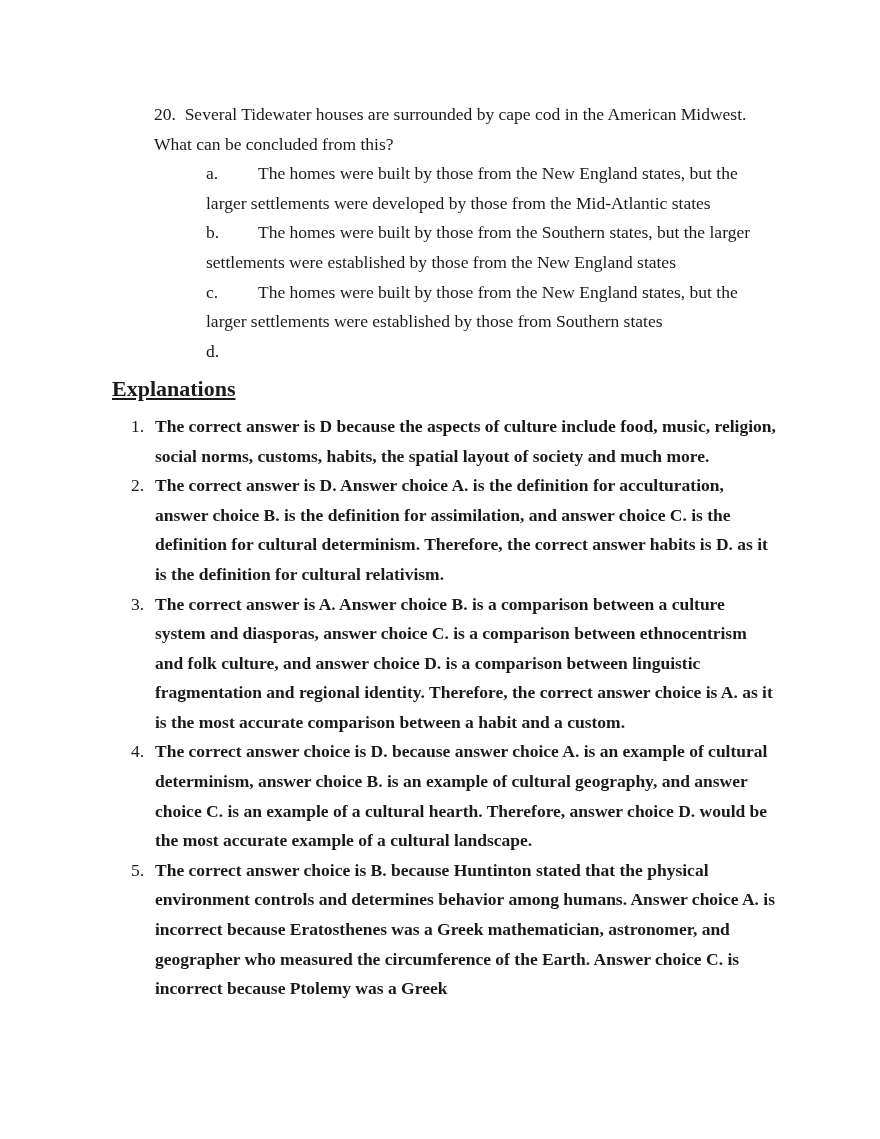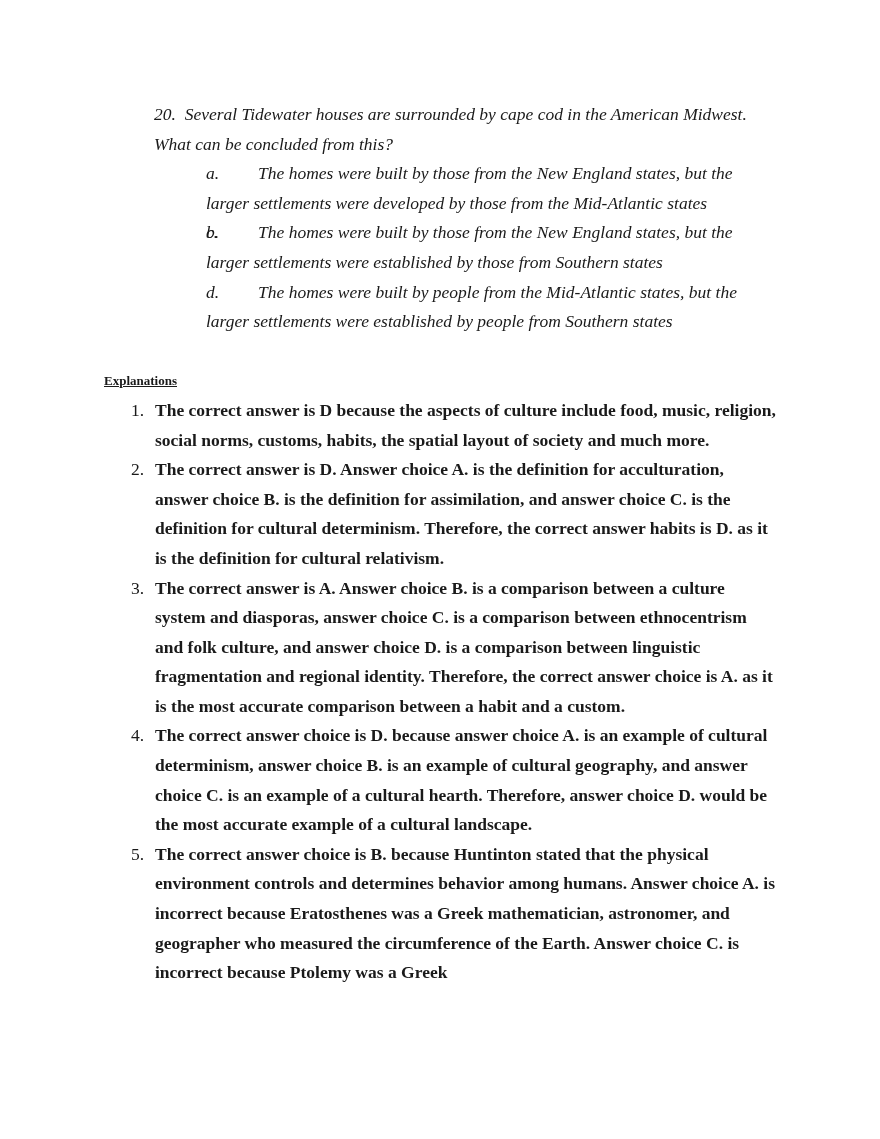--- a/index.html
+++ b/index.html
@@ -37,7 +37,6 @@
     font-size: 17.5px;
     line-height: 29.6px;
     text-align: left;
-    font-style: italic;
   }
 
   

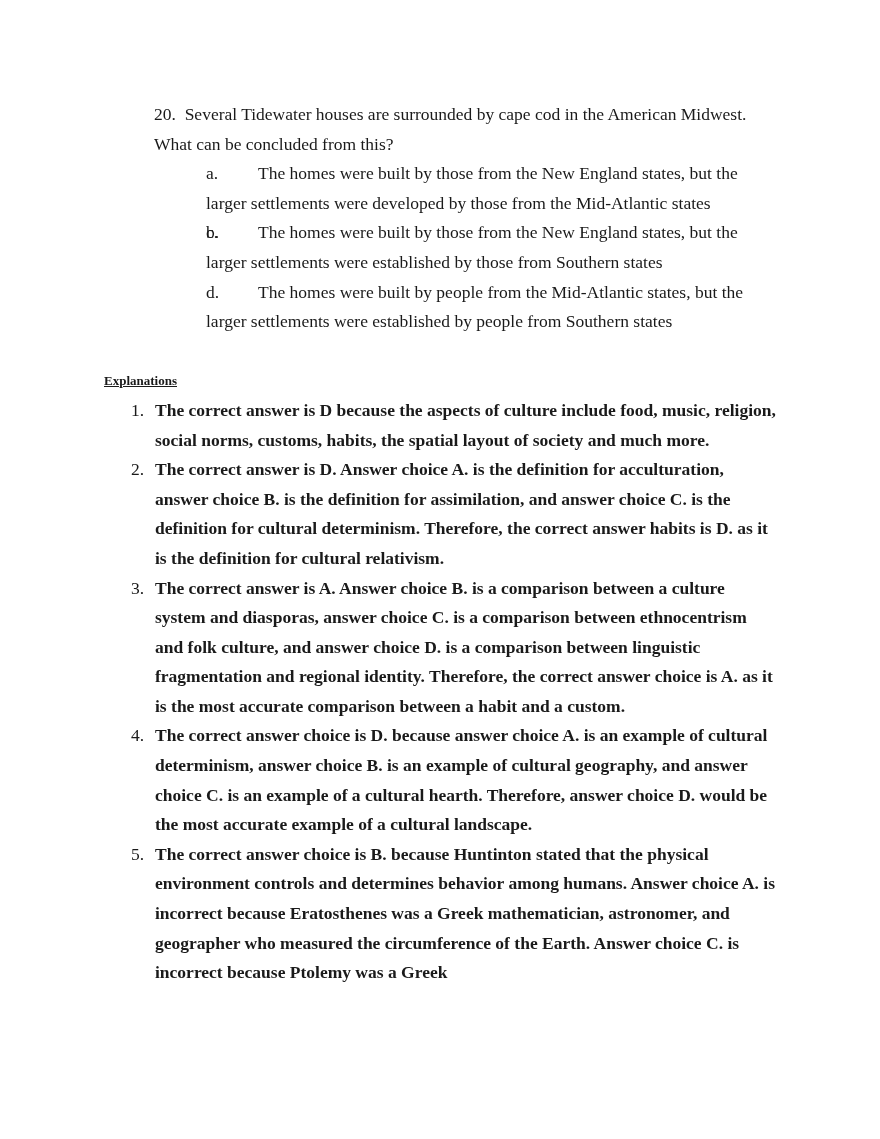--- a/index.html
+++ b/index.html
@@ -125,6 +125,7 @@
         </li>
         <li class="option">
           <span class="option-marker">b.</span>
+          <span class="option-text">The homes were built by those from the Southern states, but the larger settlements were established by those from the New England states</span>
         </li>
         <li class="option">
           <span class="option-marker">c.</span>

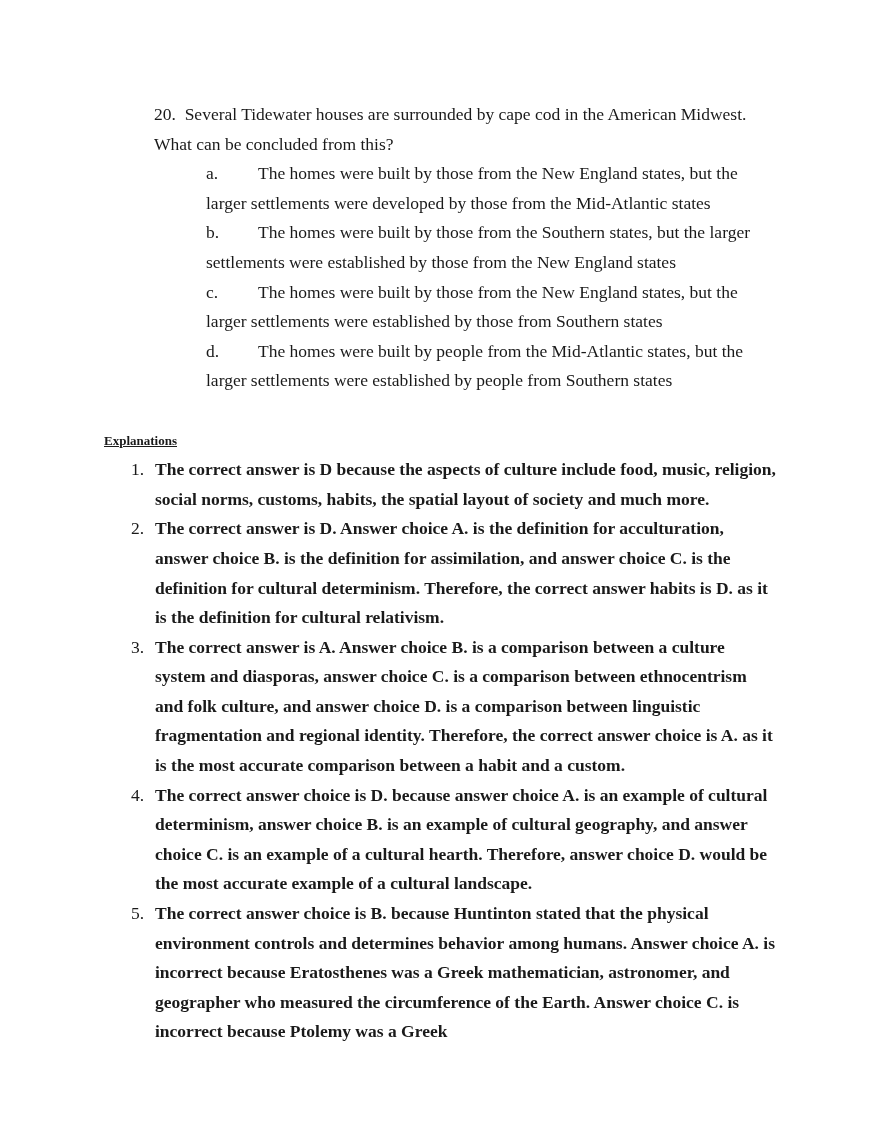--- a/index.html
+++ b/index.html
@@ -133,7 +133,6 @@
         </li>
         <li class="option">
           <span class="option-marker">d.</span>
-          <span class="option-text">The homes were built by people from the Mid-Atlantic states, but the larger settlements were established by people from Southern states</span>
         </li>
       </ul>
     </div>

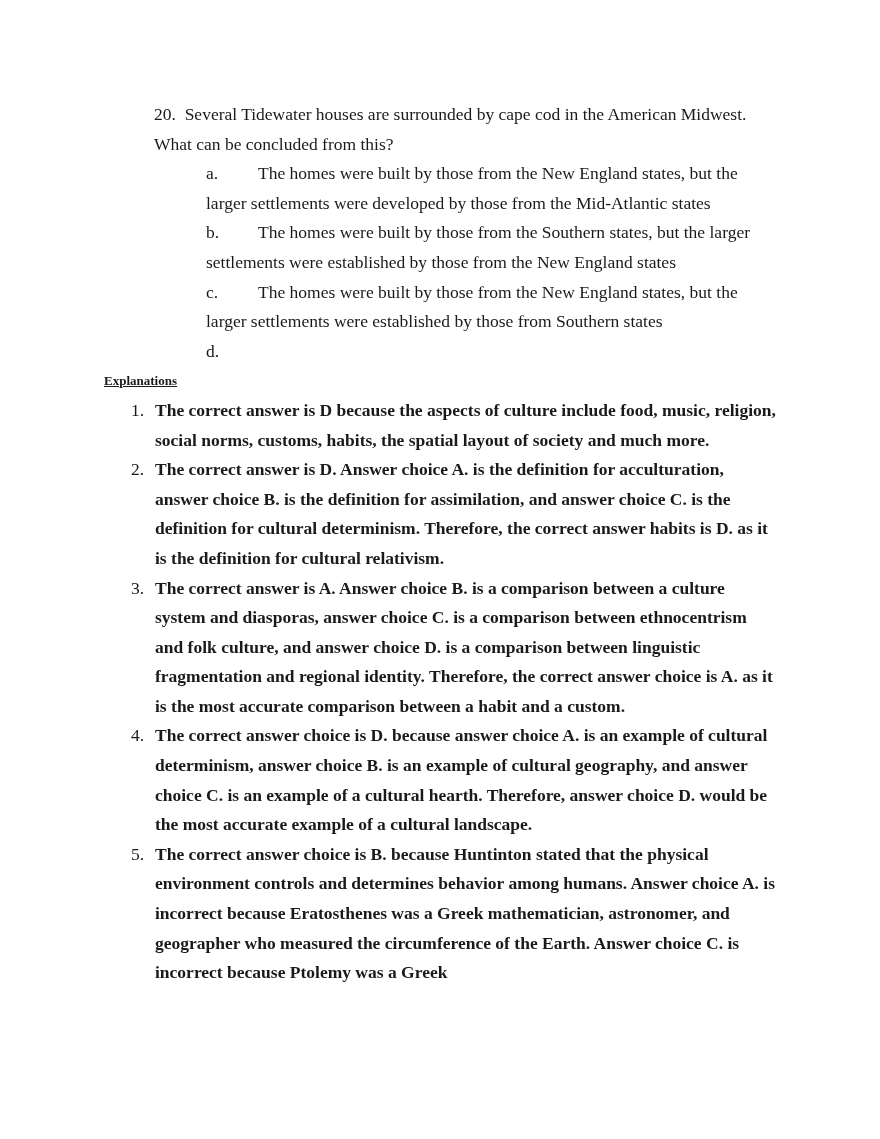--- a/index.html
+++ b/index.html
@@ -73,10 +73,10 @@
 
   
   .explanations-heading {
-    font-size: 13px;
+    font-size: 22px;
     line-height: 29.6px;
     font-weight: bold;
-    margin: 0;
+    margin: 8px;
     padding: 0;
   }
   .explanations-heading span {

